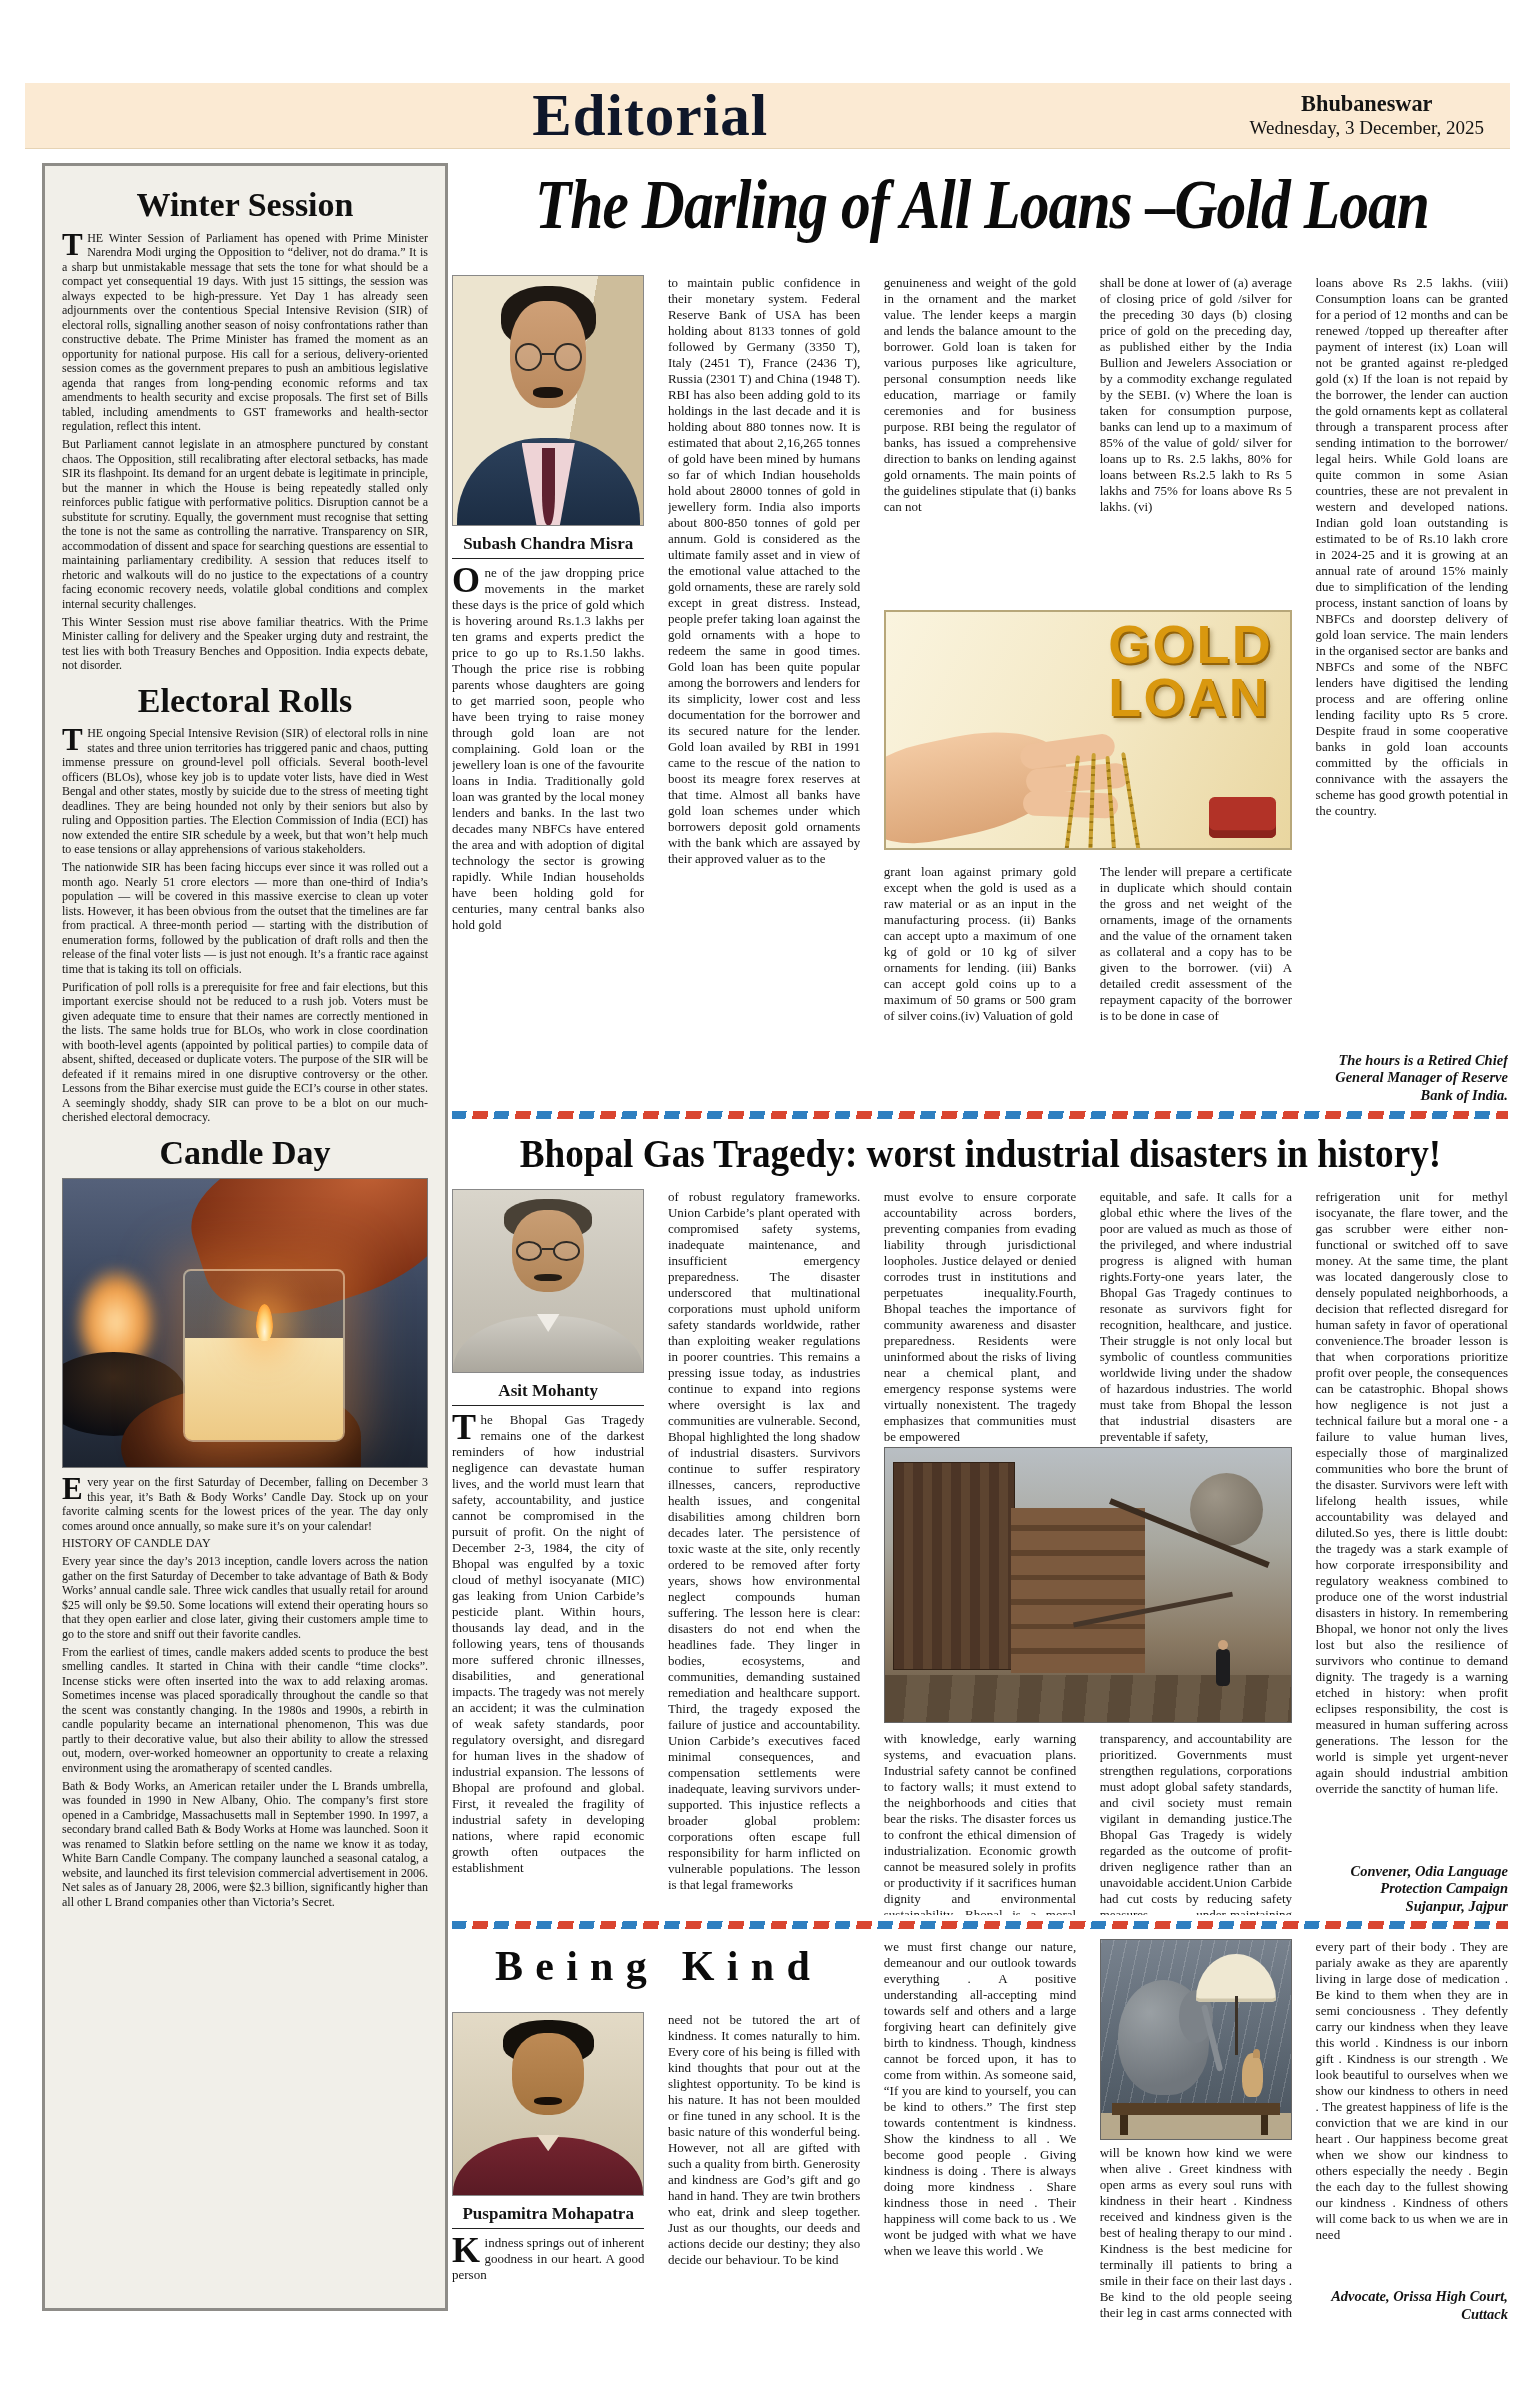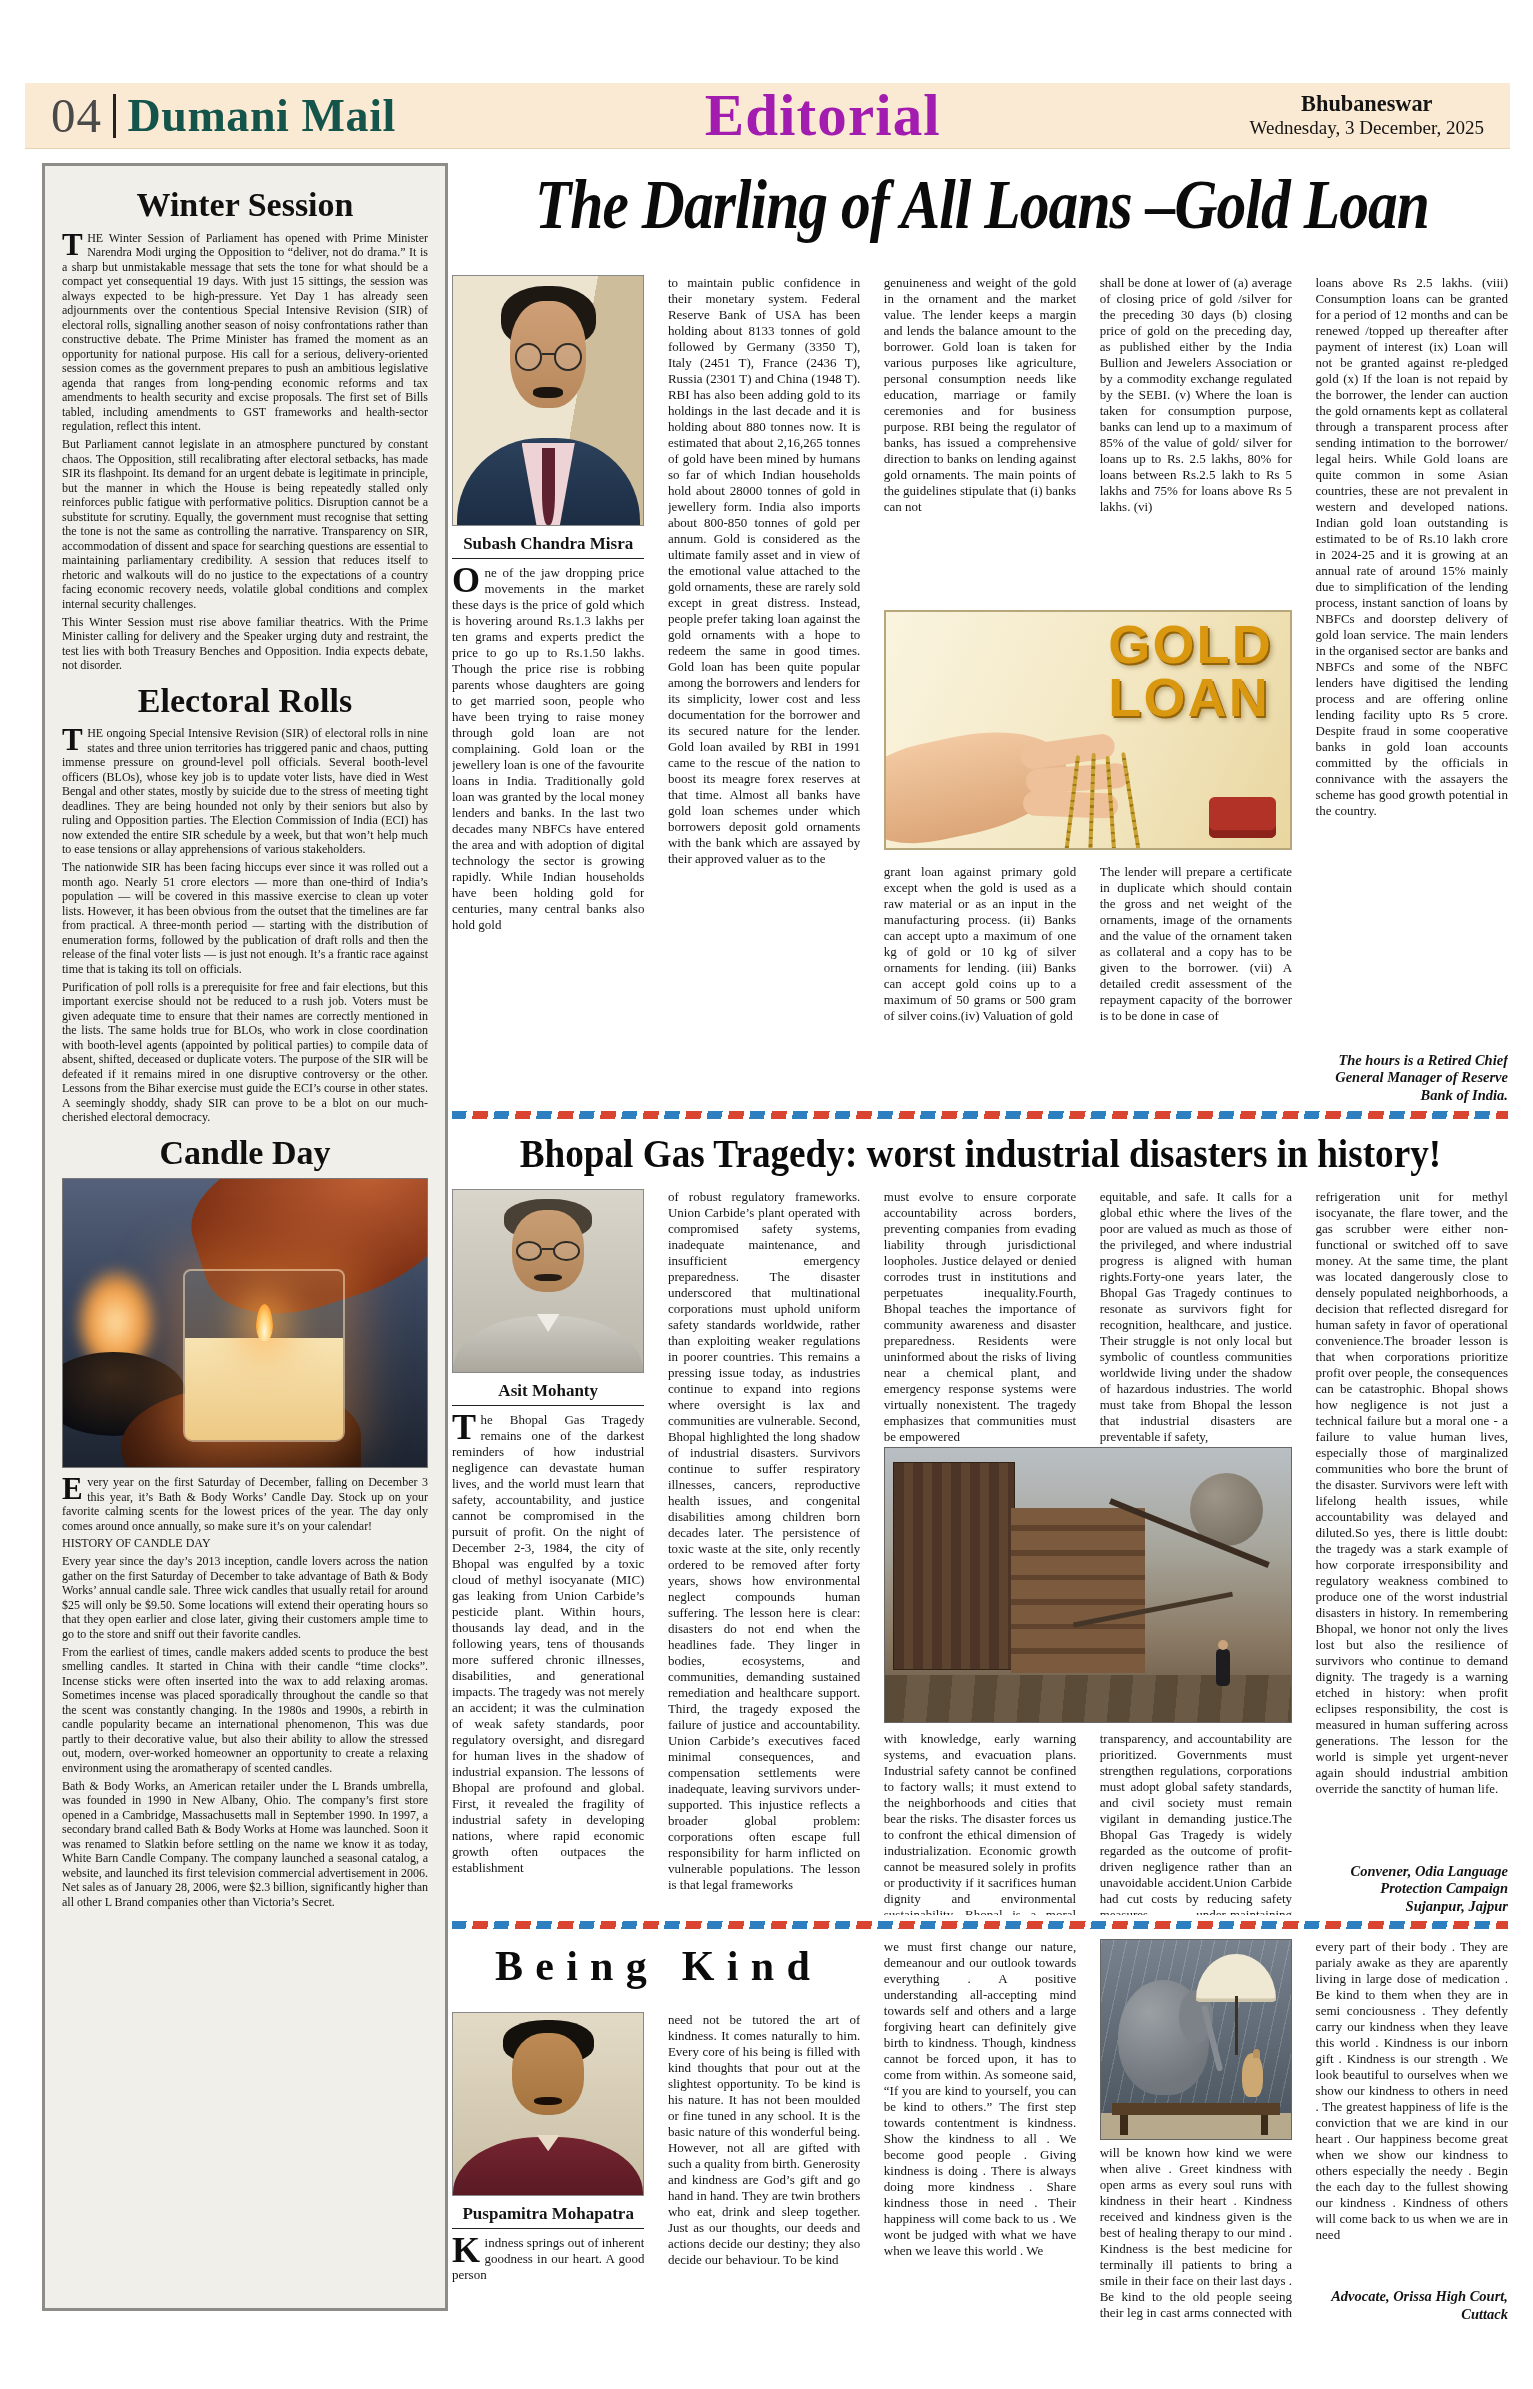--- a/index.html
+++ b/index.html
@@ -162,11 +162,6 @@
 <div id="page">
 
   <div id="hdr">
-    <div class="hdr-left">
-      <span class="hdr-pageno">04</span>
-      <span class="hdr-bar"></span>
-      <span class="hdr-paper">Dumani Mail</span>
-    </div>
     <div class="hdr-center">
       <span class="hdr-section">Editorial</span>
     </div>

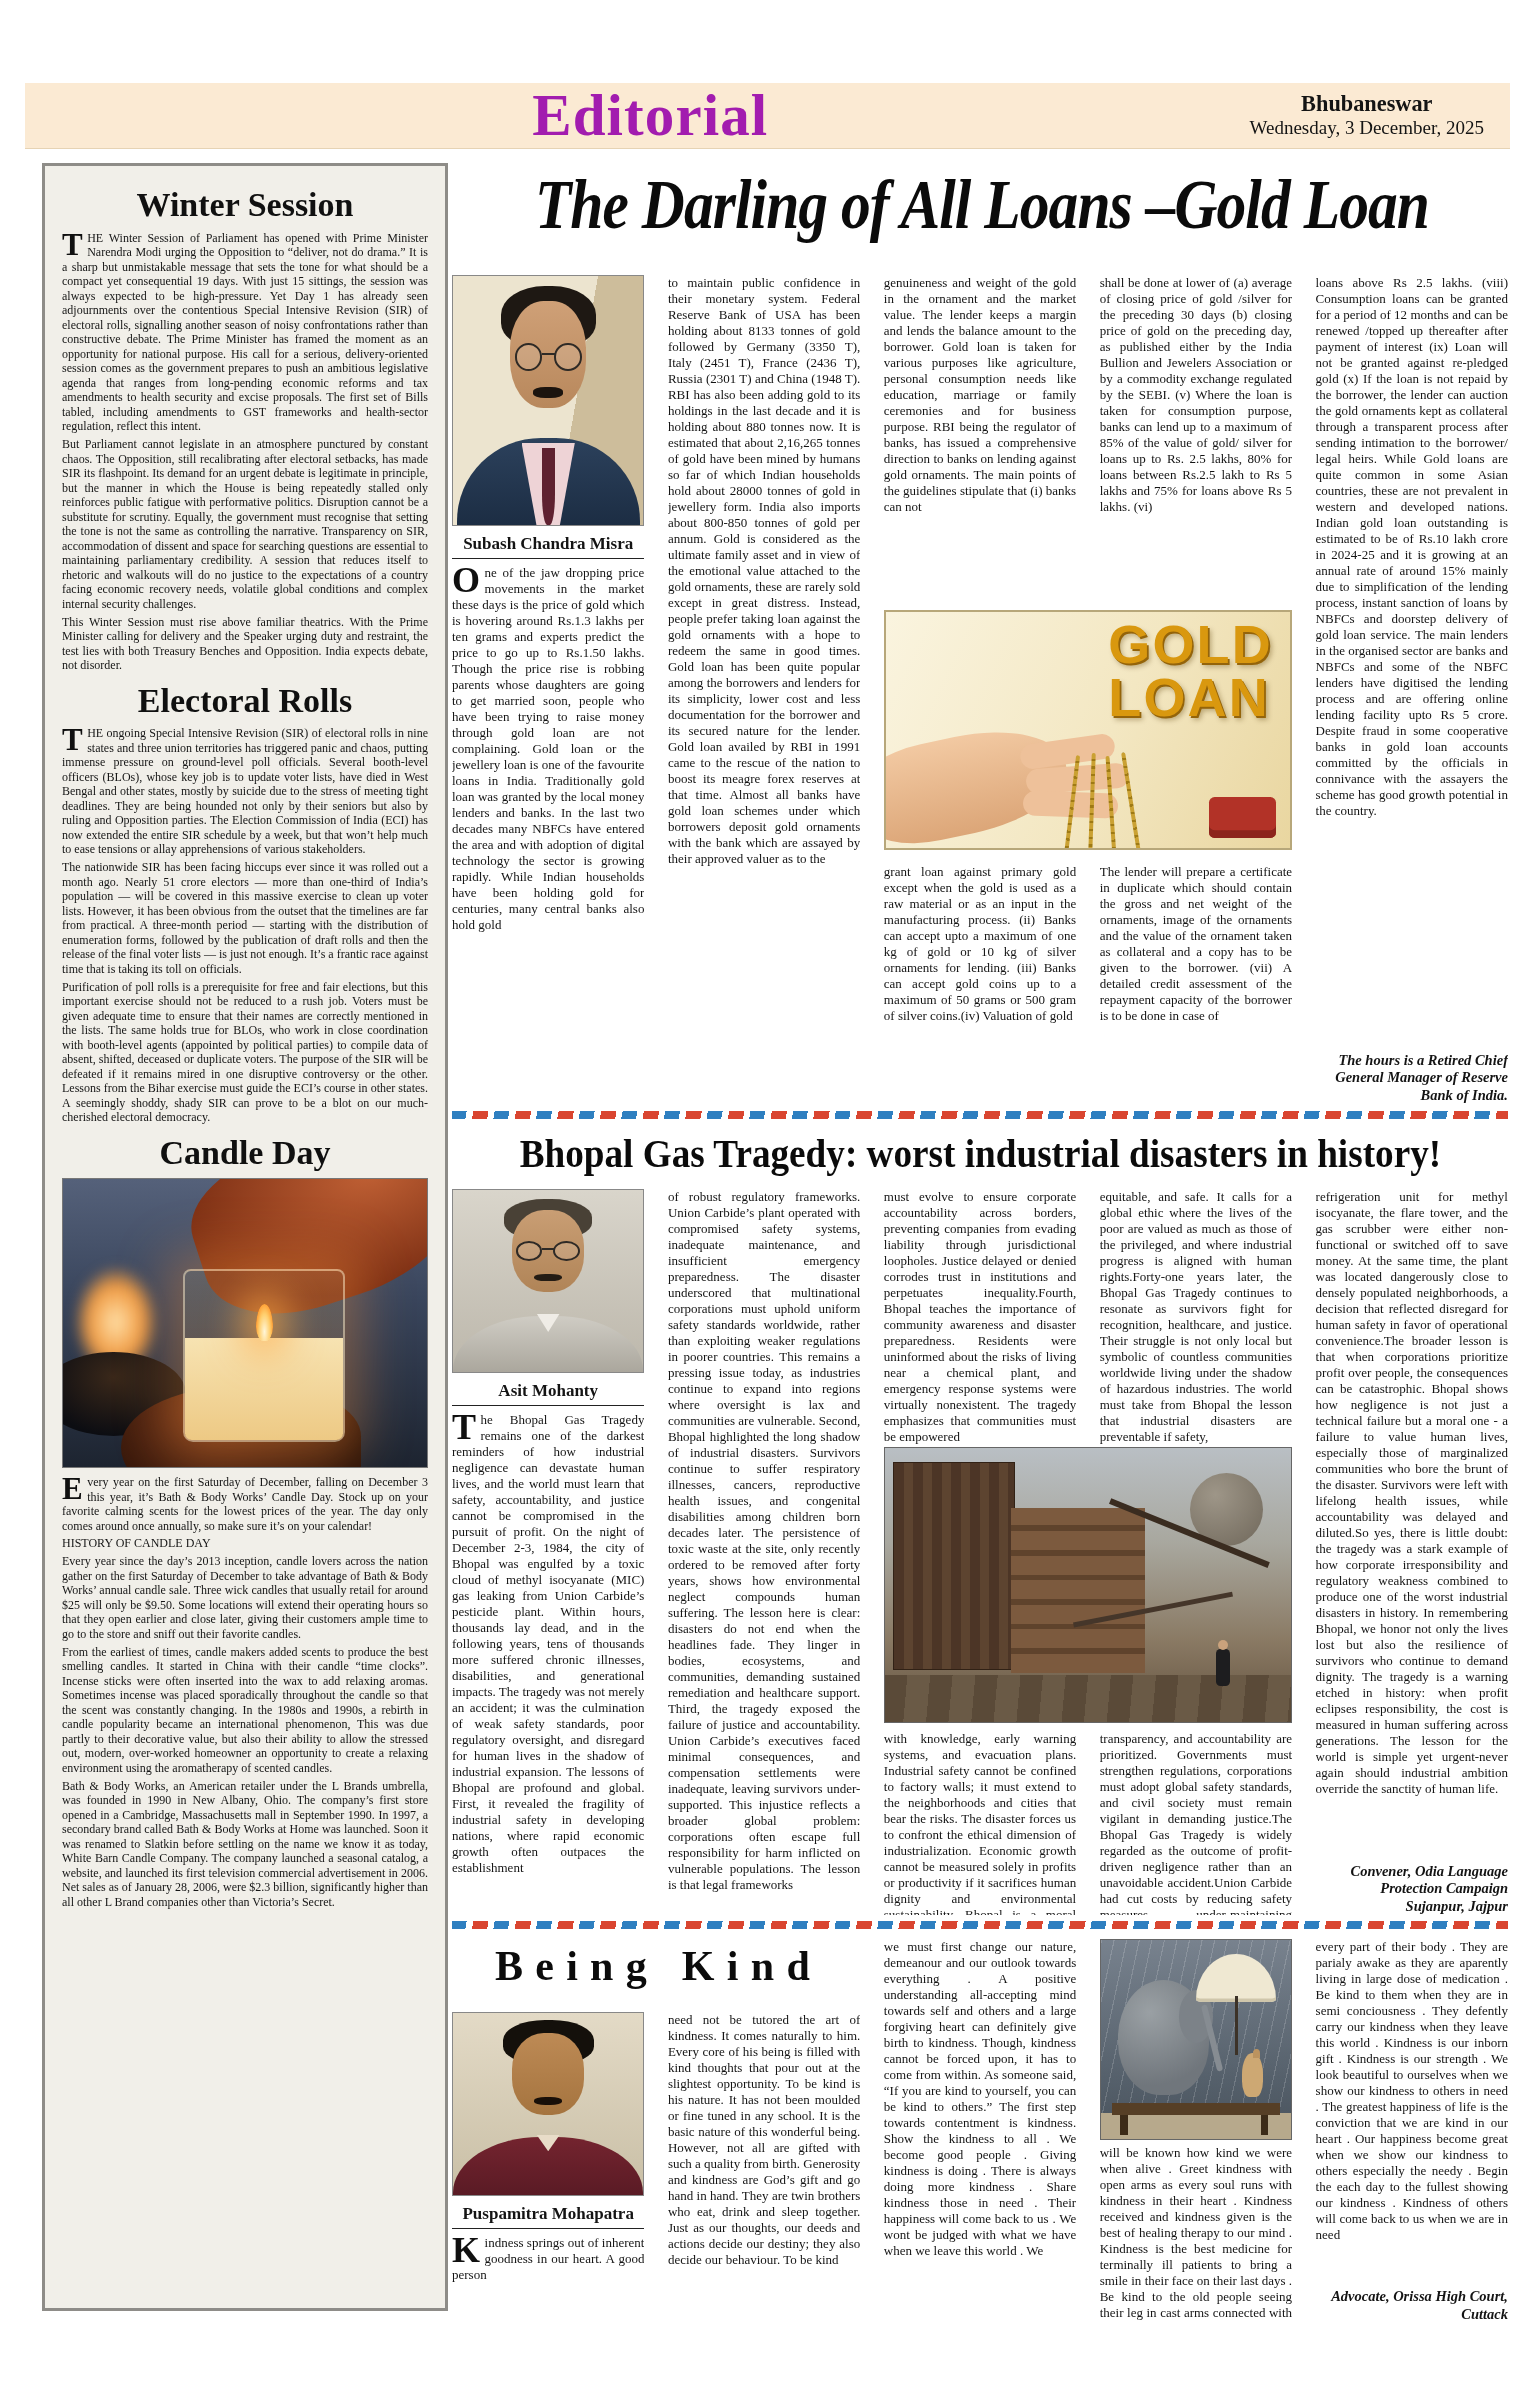--- a/index.html
+++ b/index.html
@@ -14,7 +14,7 @@
   .hdr-bar{width:2.8px;height:44px;background:#222}
   .hdr-paper{font-size:46px;font-weight:bold;color:#15544a;letter-spacing:0.6px}
   .hdr-center{flex:1;text-align:center}
-  .hdr-section{font-size:59px;font-weight:bold;color:#a21caf;letter-spacing:1.1px}
+  .hdr-section{font-size:59px;font-weight:bold;color:#0f172a;letter-spacing:1.1px}
   .hdr-right{text-align:center;line-height:1.2}
   .hdr-city{font-size:22.3px;font-weight:bold}
   .hdr-date{font-size:19px;font-weight:normal}

